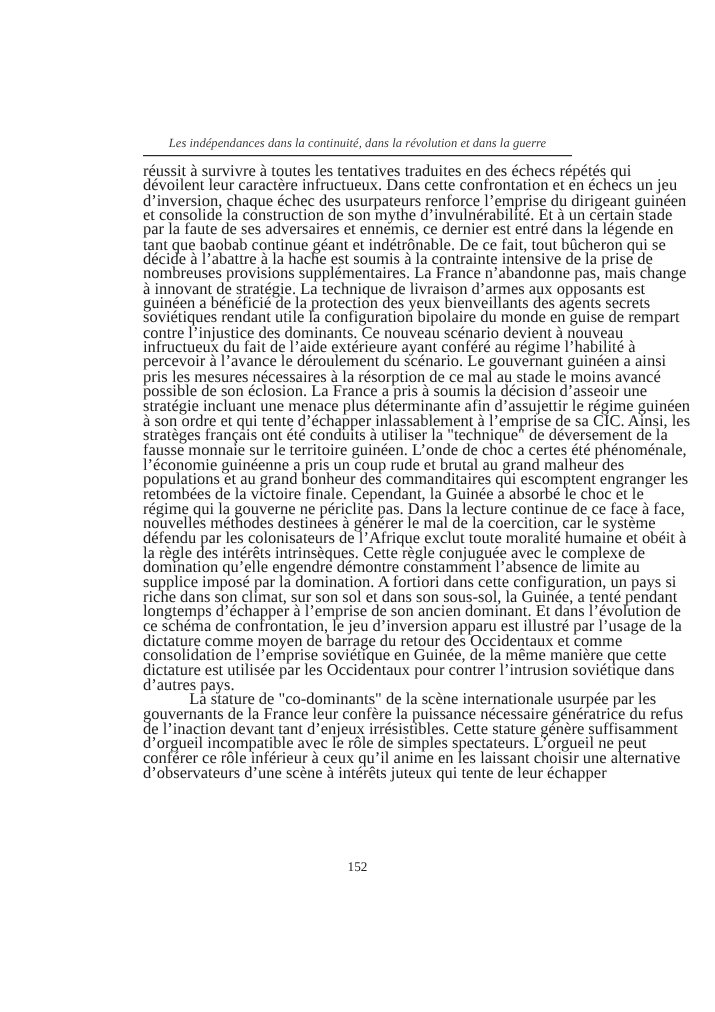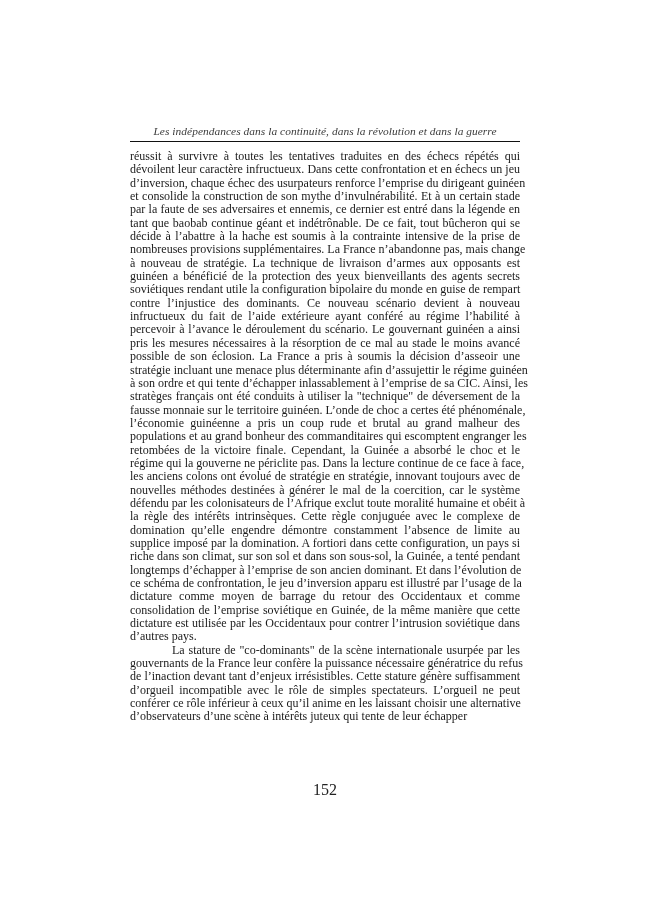--- a/index.html
+++ b/index.html
@@ -45,7 +45,7 @@
       left: 130px;
       top: 150px;
       width: 390px;
-      font-size: 12px;
+      font-size: 15px;
       line-height: 13.35px;
       text-align: justify;
       text-align-last: justify;

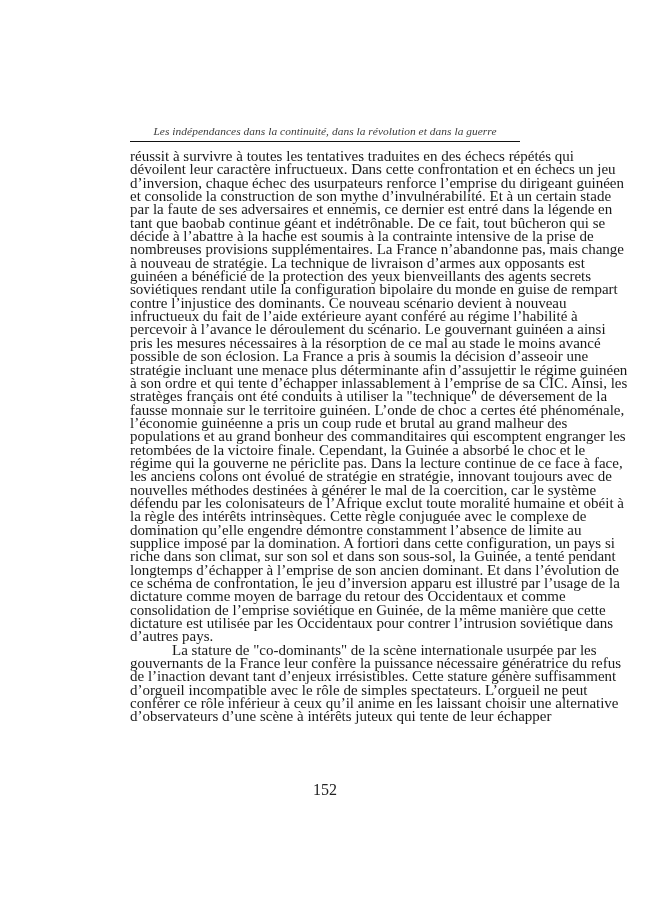--- a/index.html
+++ b/index.html
@@ -91,7 +91,7 @@
         <span class="line">tant que baobab continue géant et indétrônable. De ce fait, tout bûcheron qui se</span>
         <span class="line">décide à l’abattre à la hache est soumis à la contrainte intensive de la prise de</span>
         <span class="line">nombreuses provisions supplémentaires. La France n’abandonne pas, mais change</span>
-        <span class="line">à nouveau de stratégie. La technique de livraison d’armes aux opposants est</span>
+        <span class="line">à innovant de stratégie. La technique de livraison d’armes aux opposants est</span>
         <span class="line">guinéen a bénéficié de la protection des yeux bienveillants des agents secrets</span>
         <span class="line">soviétiques rendant utile la configuration bipolaire du monde en guise de rempart</span>
         <span class="line">contre l’injustice des dominants. Ce nouveau scénario devient à nouveau</span>

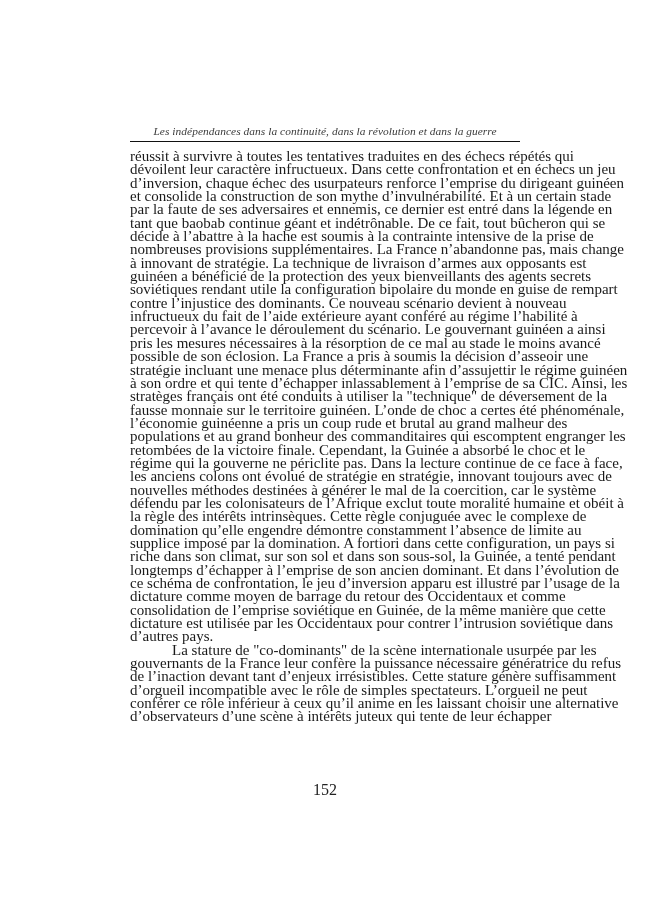--- a/index.html
+++ b/index.html
@@ -107,7 +107,6 @@
         <span class="line">populations et au grand bonheur des commanditaires qui escomptent engranger les</span>
         <span class="line">retombées de la victoire finale. Cependant, la Guinée a absorbé le choc et le</span>
         <span class="line">régime qui la gouverne ne périclite pas. Dans la lecture continue de ce face à face,</span>
-        <span class="line">les anciens colons ont évolué de stratégie en stratégie, innovant toujours avec de</span>
         <span class="line">nouvelles méthodes destinées à générer le mal de la coercition, car le système</span>
         <span class="line">défendu par les colonisateurs de l’Afrique exclut toute moralité humaine et obéit à</span>
         <span class="line">la règle des intérêts intrinsèques. Cette règle conjuguée avec le complexe de</span>

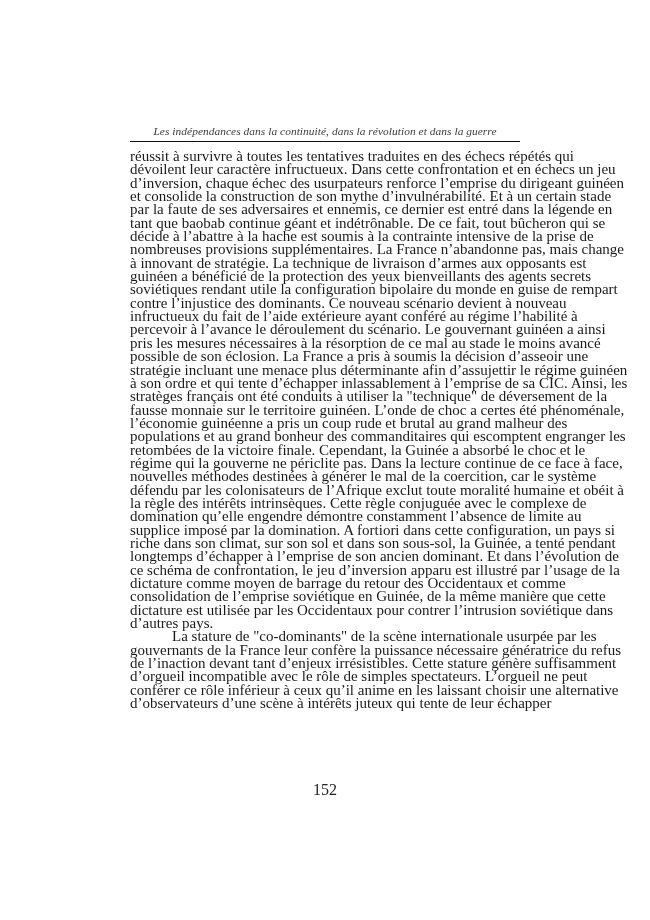--- a/index.html
+++ b/index.html
@@ -70,7 +70,7 @@
       width: 650px;
       top: 781px;
       text-align: center;
-      font-size: 16px;
+      font-size: 12px;
       color: #222;
     }
   </style>

